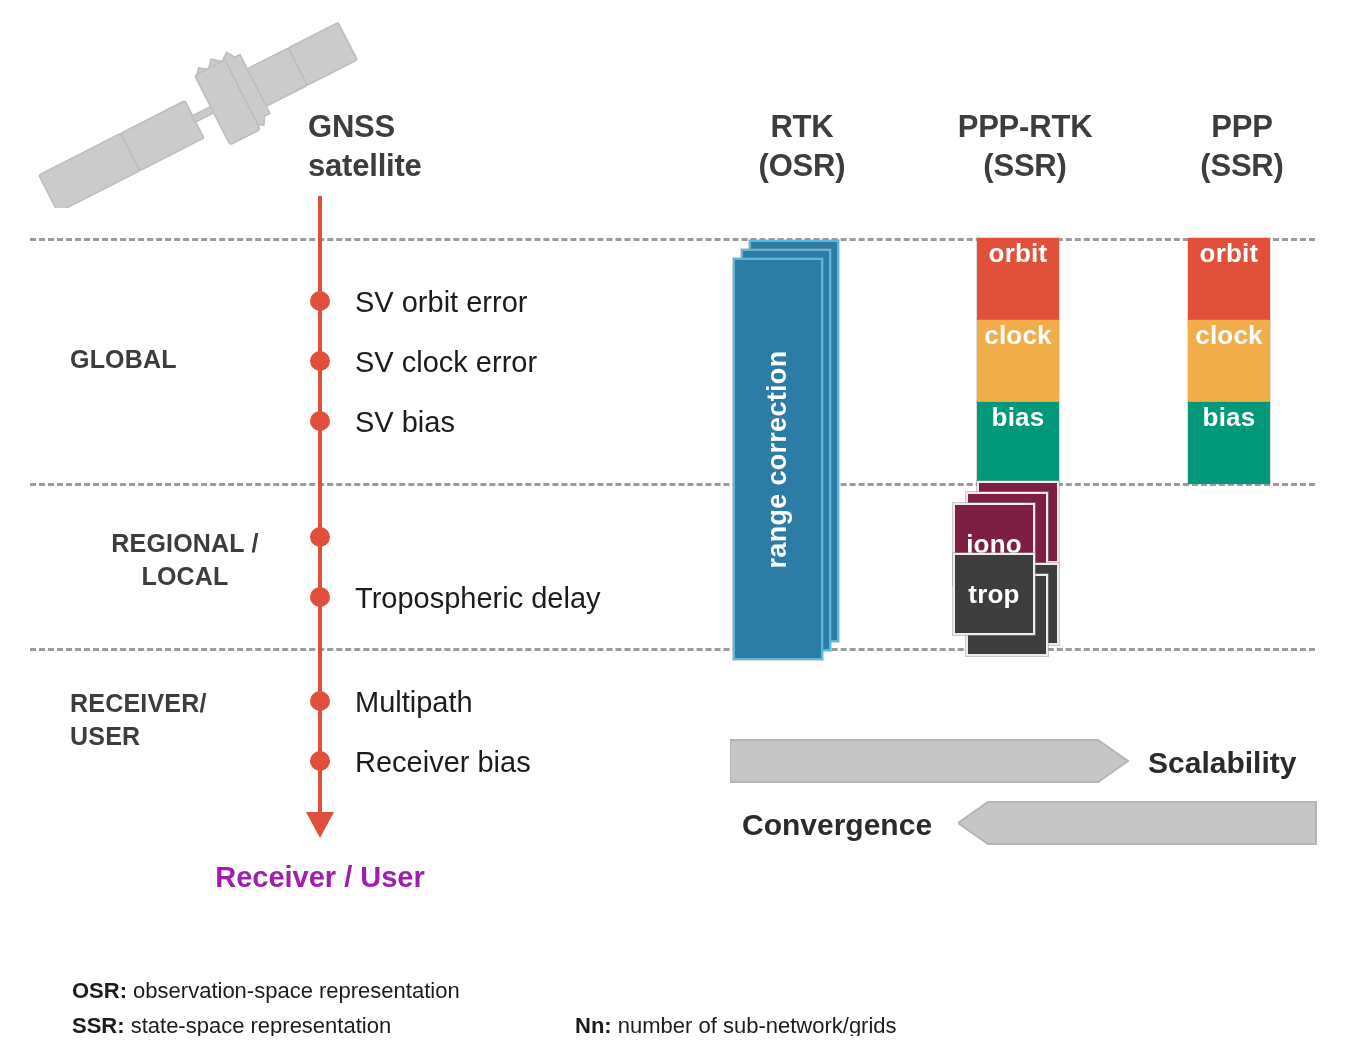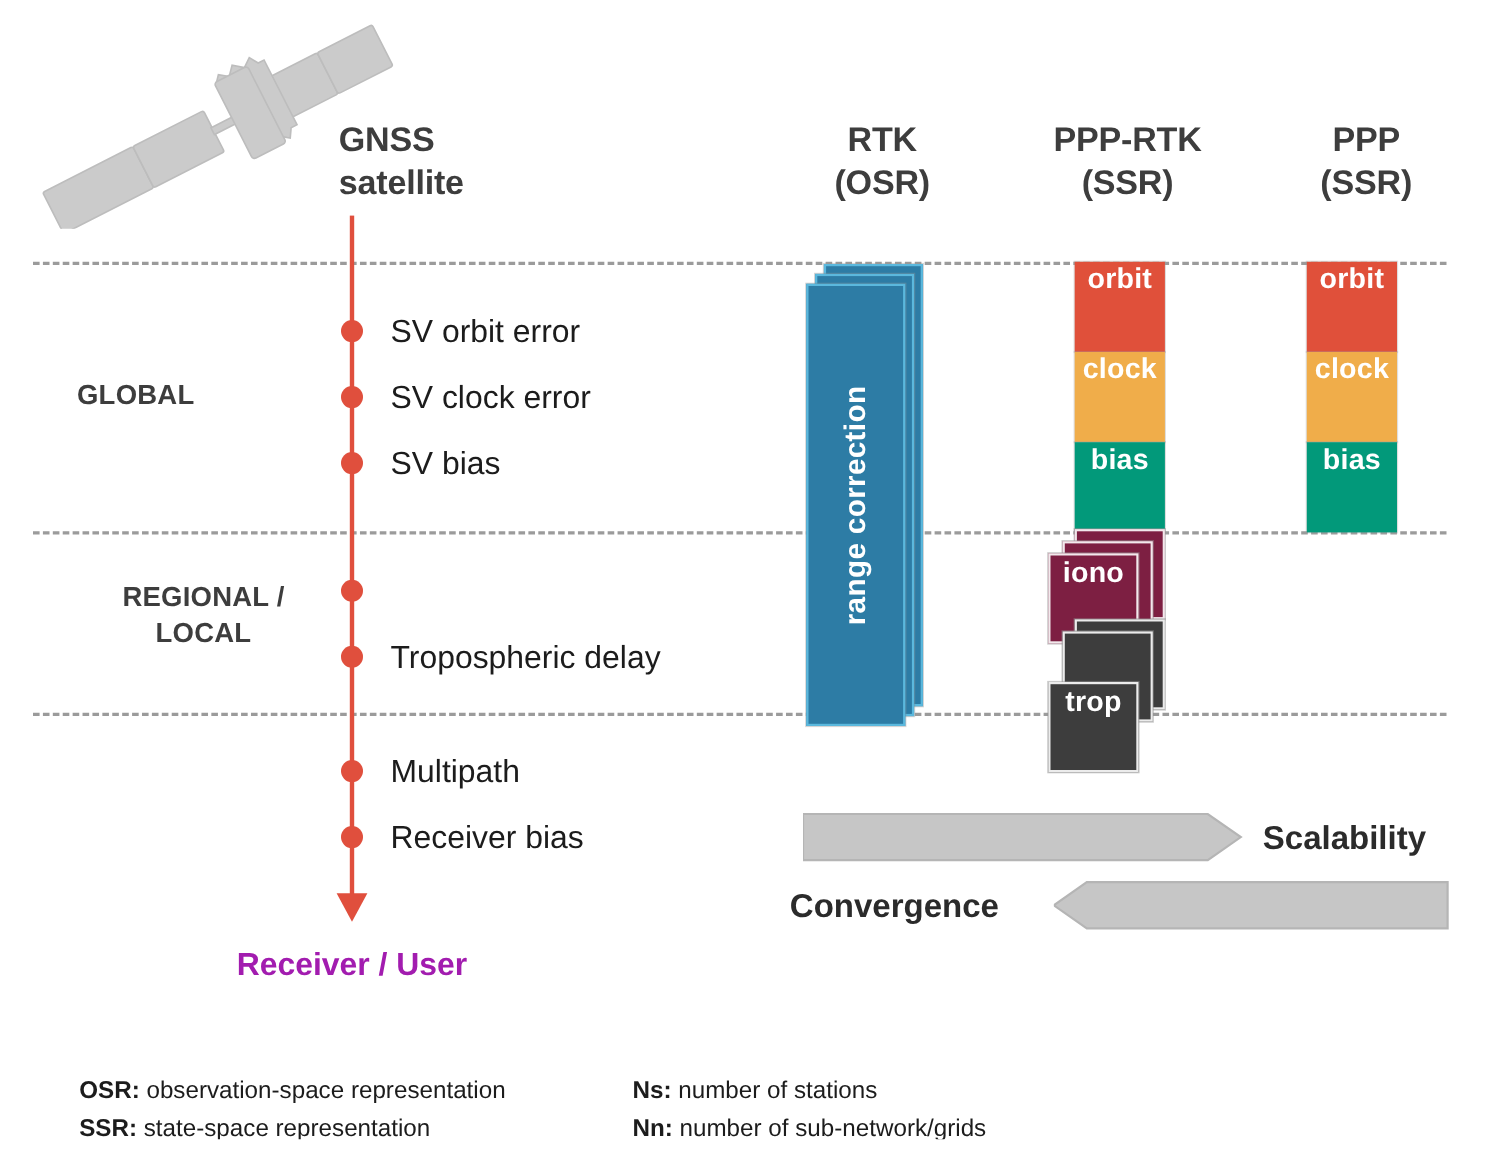--- a/index.html
+++ b/index.html
@@ -166,7 +166,7 @@
     border: 2px solid rgba(255,255,255,0.9);
     box-shadow: 0 0 0 1px rgba(150,150,150,0.5);
     display: flex;
-    align-items: flex-start;
+    align-items: center;
     justify-content: center;
   }
 

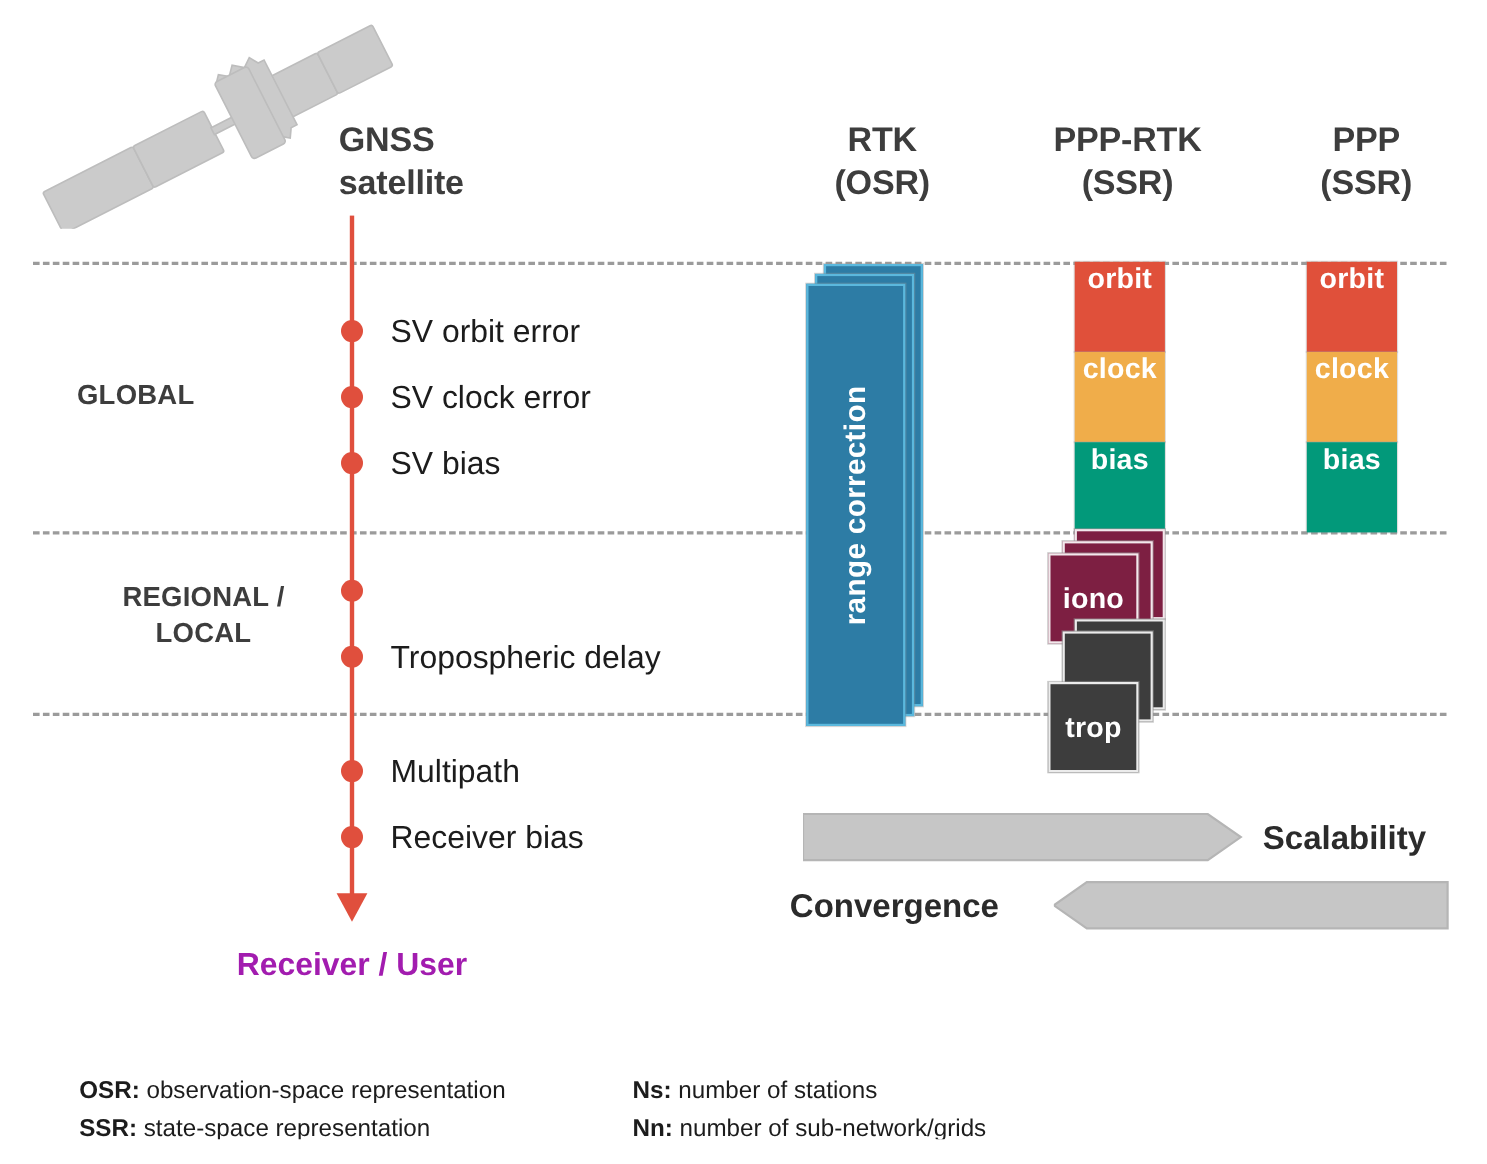--- a/index.html
+++ b/index.html
@@ -284,7 +284,7 @@
 
   <div class="casc" style="left:977px; top:563px; width:82px; height:82px; background:#3d3d3d;"></div>
   <div class="casc" style="left:966px; top:574px; width:82px; height:82px; background:#3d3d3d;"></div>
-  <div class="casc" style="left:953px; top:620px; width:82px; height:82px; background:#3d3d3d;">
+  <div class="casc" style="left:953px; top:553px; width:82px; height:82px; background:#3d3d3d;">
     <span class="card-label">trop</span>
   </div>
 

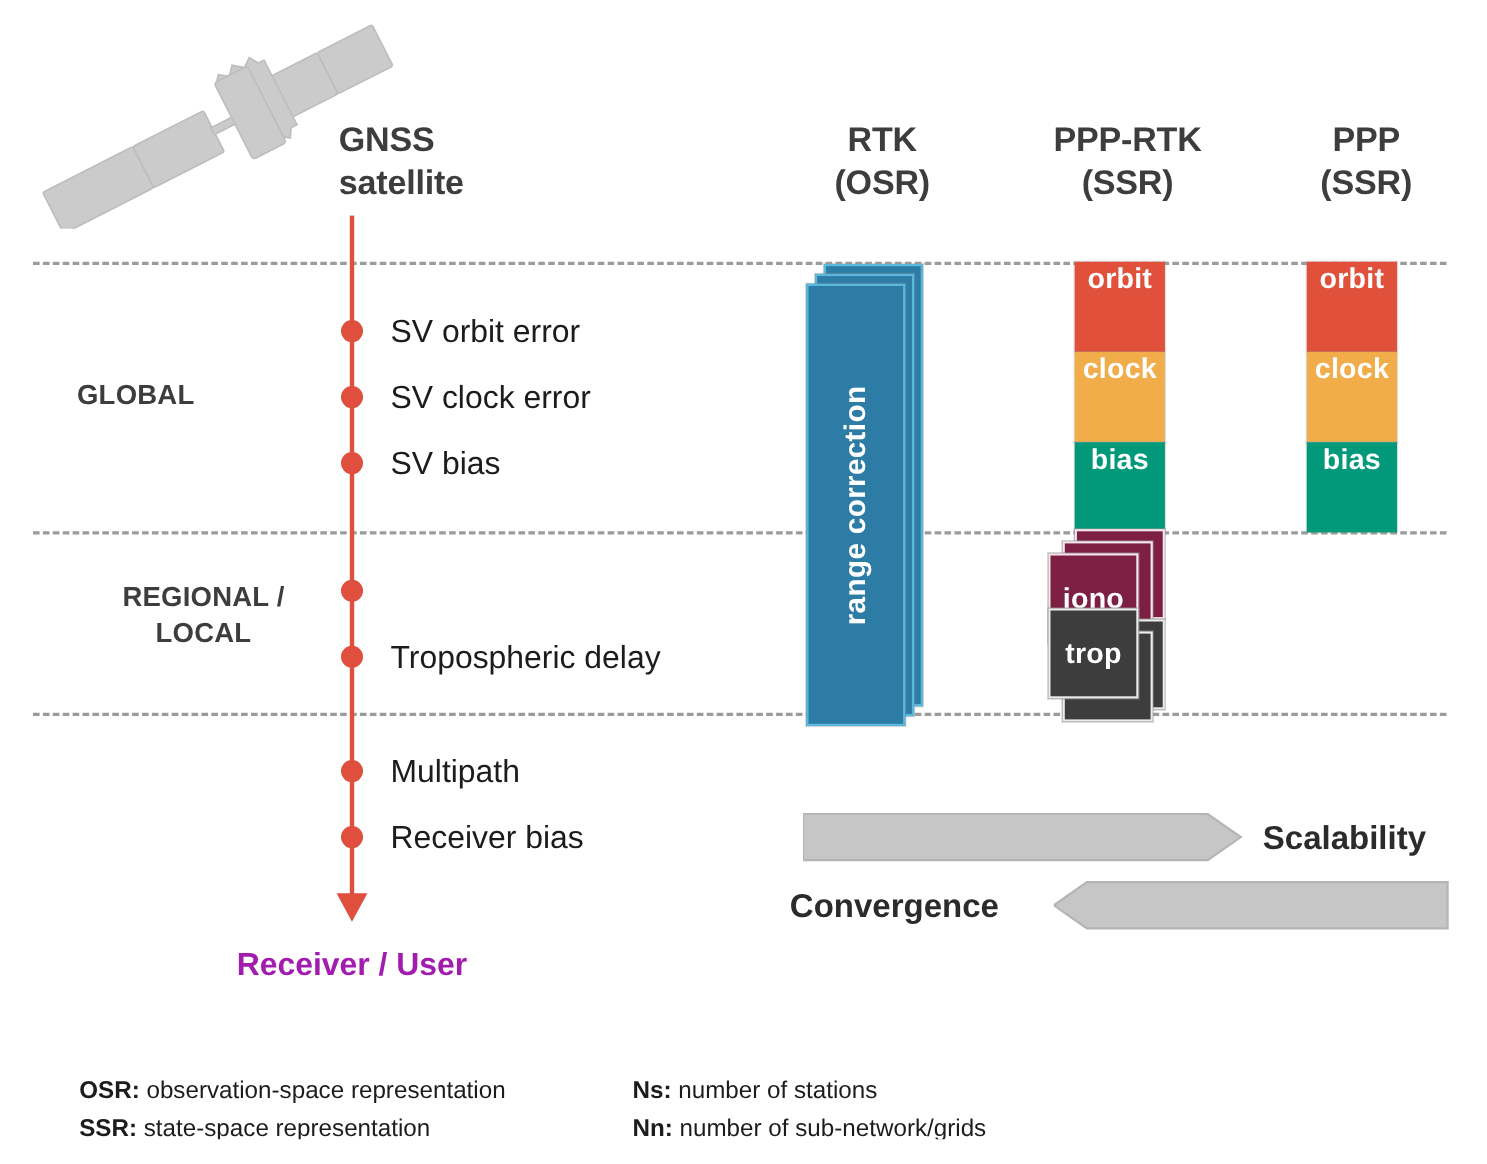--- a/index.html
+++ b/index.html
@@ -233,6 +233,10 @@
     <div>REGIONAL /</div>
     <div>LOCAL</div>
   </div>
+  <div class="band-label" id="band-receiver">
+    <div>RECEIVER/</div>
+    <div>USER</div>
+  </div>
 
   <div id="axis-line"></div>
   <div id="axis-arrow"></div>

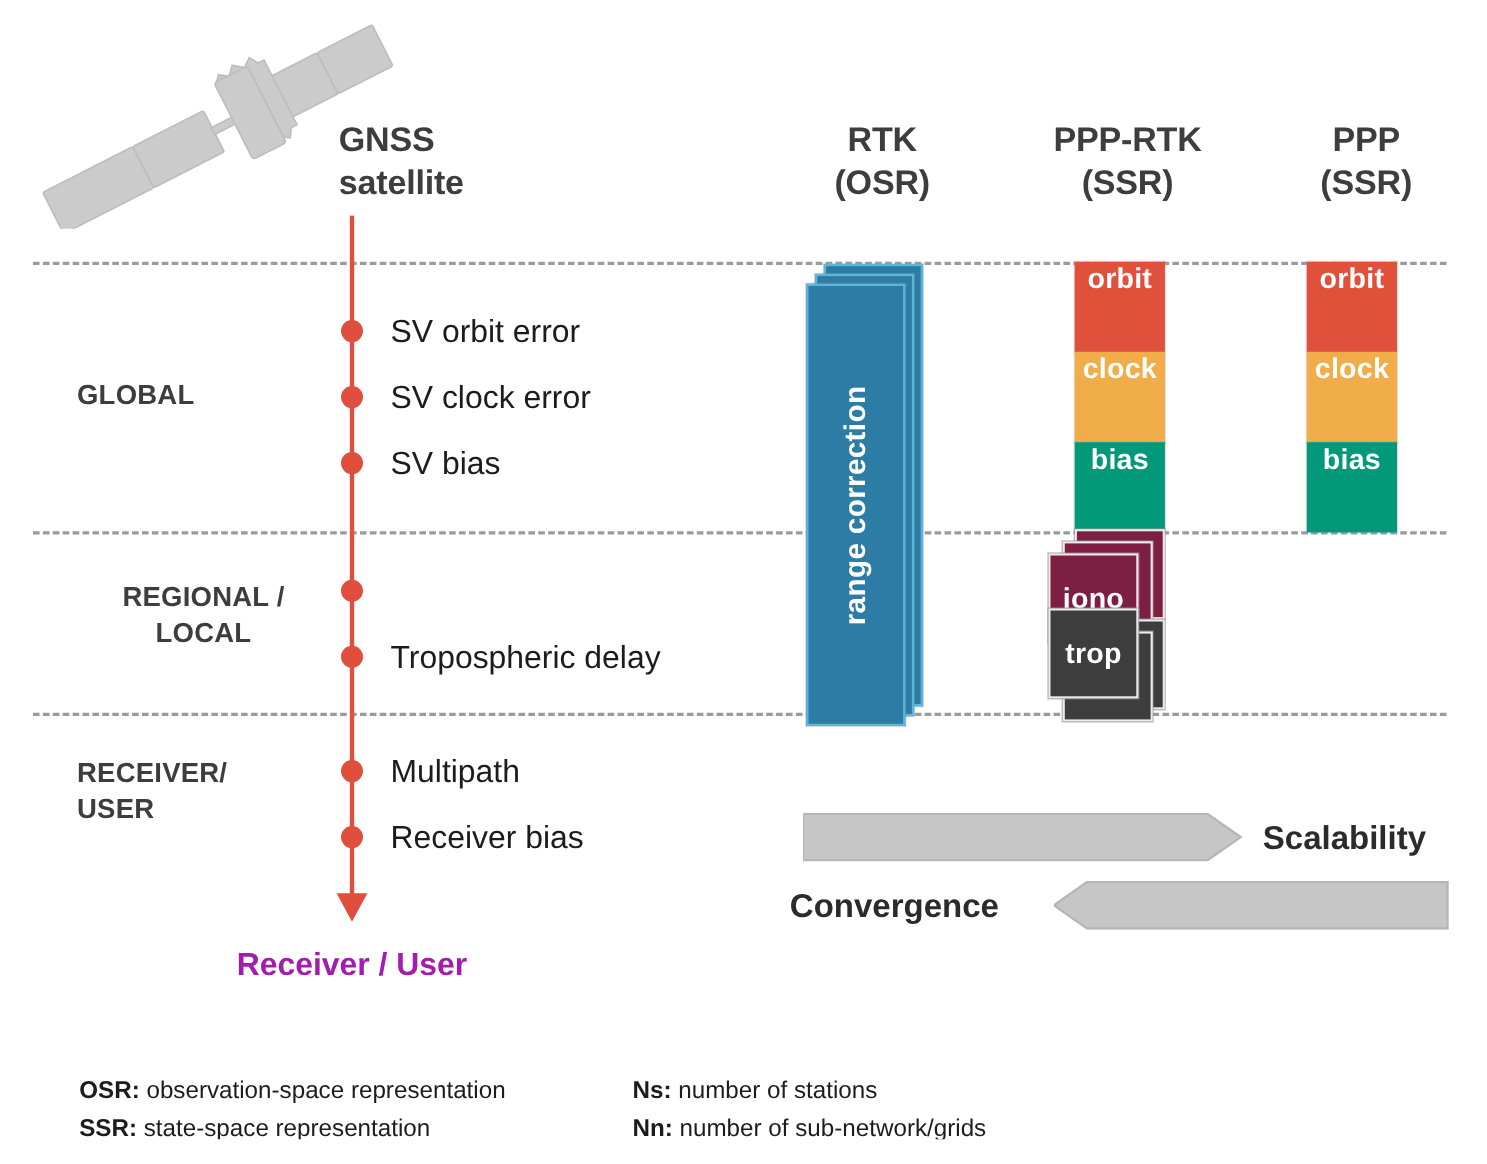--- a/index.html
+++ b/index.html
@@ -310,7 +310,7 @@
   <svg class="arrow-bar" style="left:958px; top:800px;" width="360" height="46">
     <path d="M358 2 L30 2 L0 23 L30 44 L358 44 Z" fill="#c6c6c6" stroke="#b5b5b5" stroke-width="2"></path>
   </svg>
-  <div class="arrow-label" style="left:718px; top:808px;">Convergence</div>
+  <div class="arrow-label" style="left:742px; top:808px;">Convergence</div>
 
   <div class="legend-row" style="left:72px; top:978px;">
     <b>OSR:</b><span> observation-space representation</span>

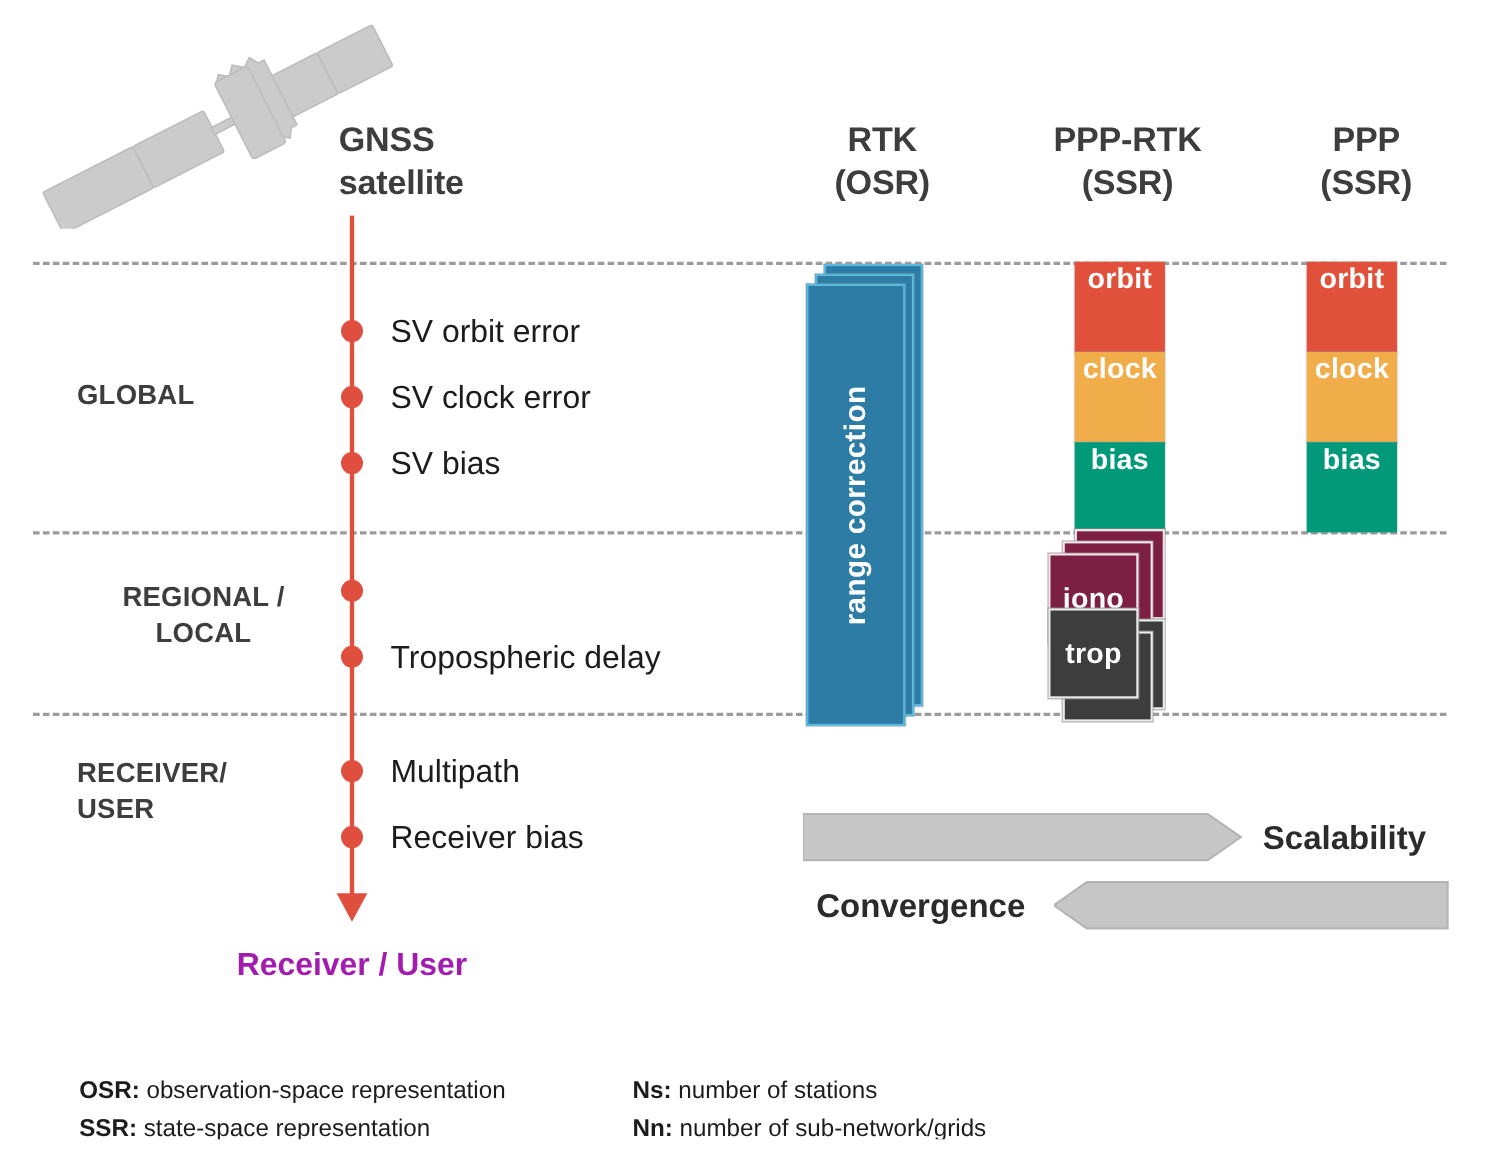--- a/index.html
+++ b/index.html
@@ -318,9 +318,6 @@
   <div class="legend-row" style="left:72px; top:1013px;">
     <b>SSR:</b><span> state-space representation</span>
   </div>
-  <div class="legend-row" style="left:575px; top:978px;">
-    <b>Ns:</b><span> number of stations</span>
-  </div>
   <div class="legend-row" style="left:575px; top:1013px;">
     <b>Nn:</b><span> number of sub-network/grids</span>
   </div>

